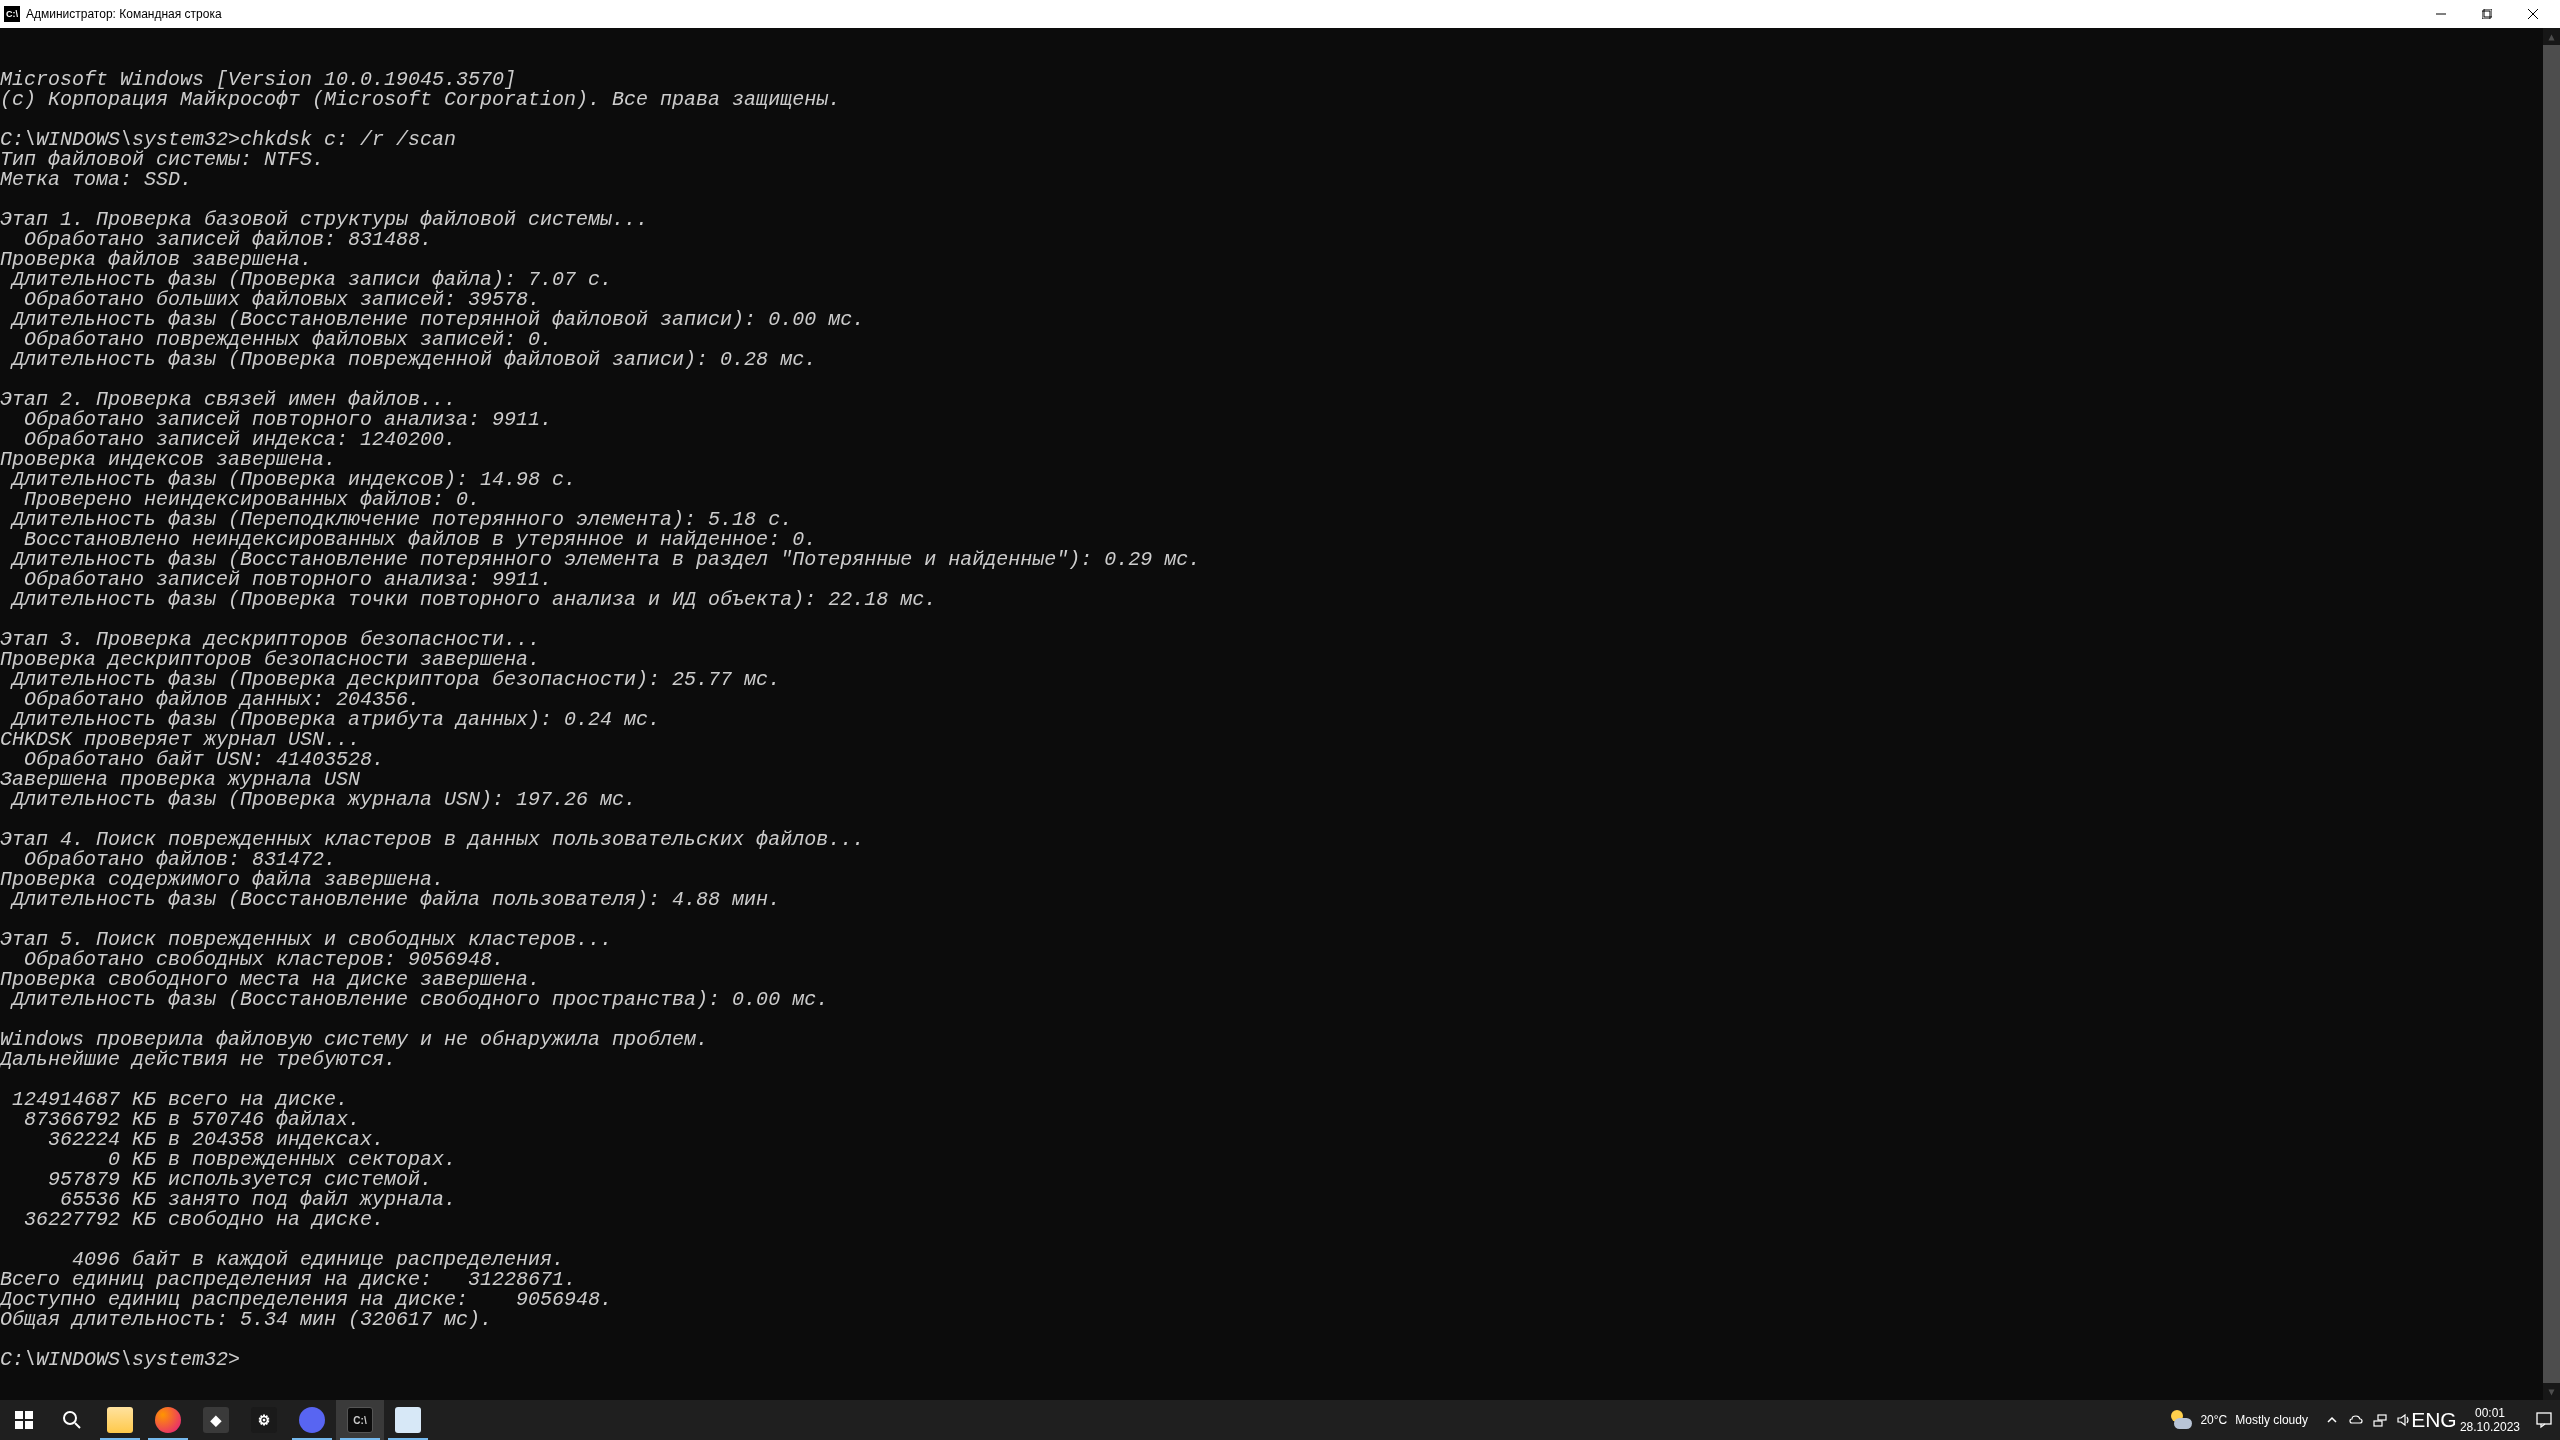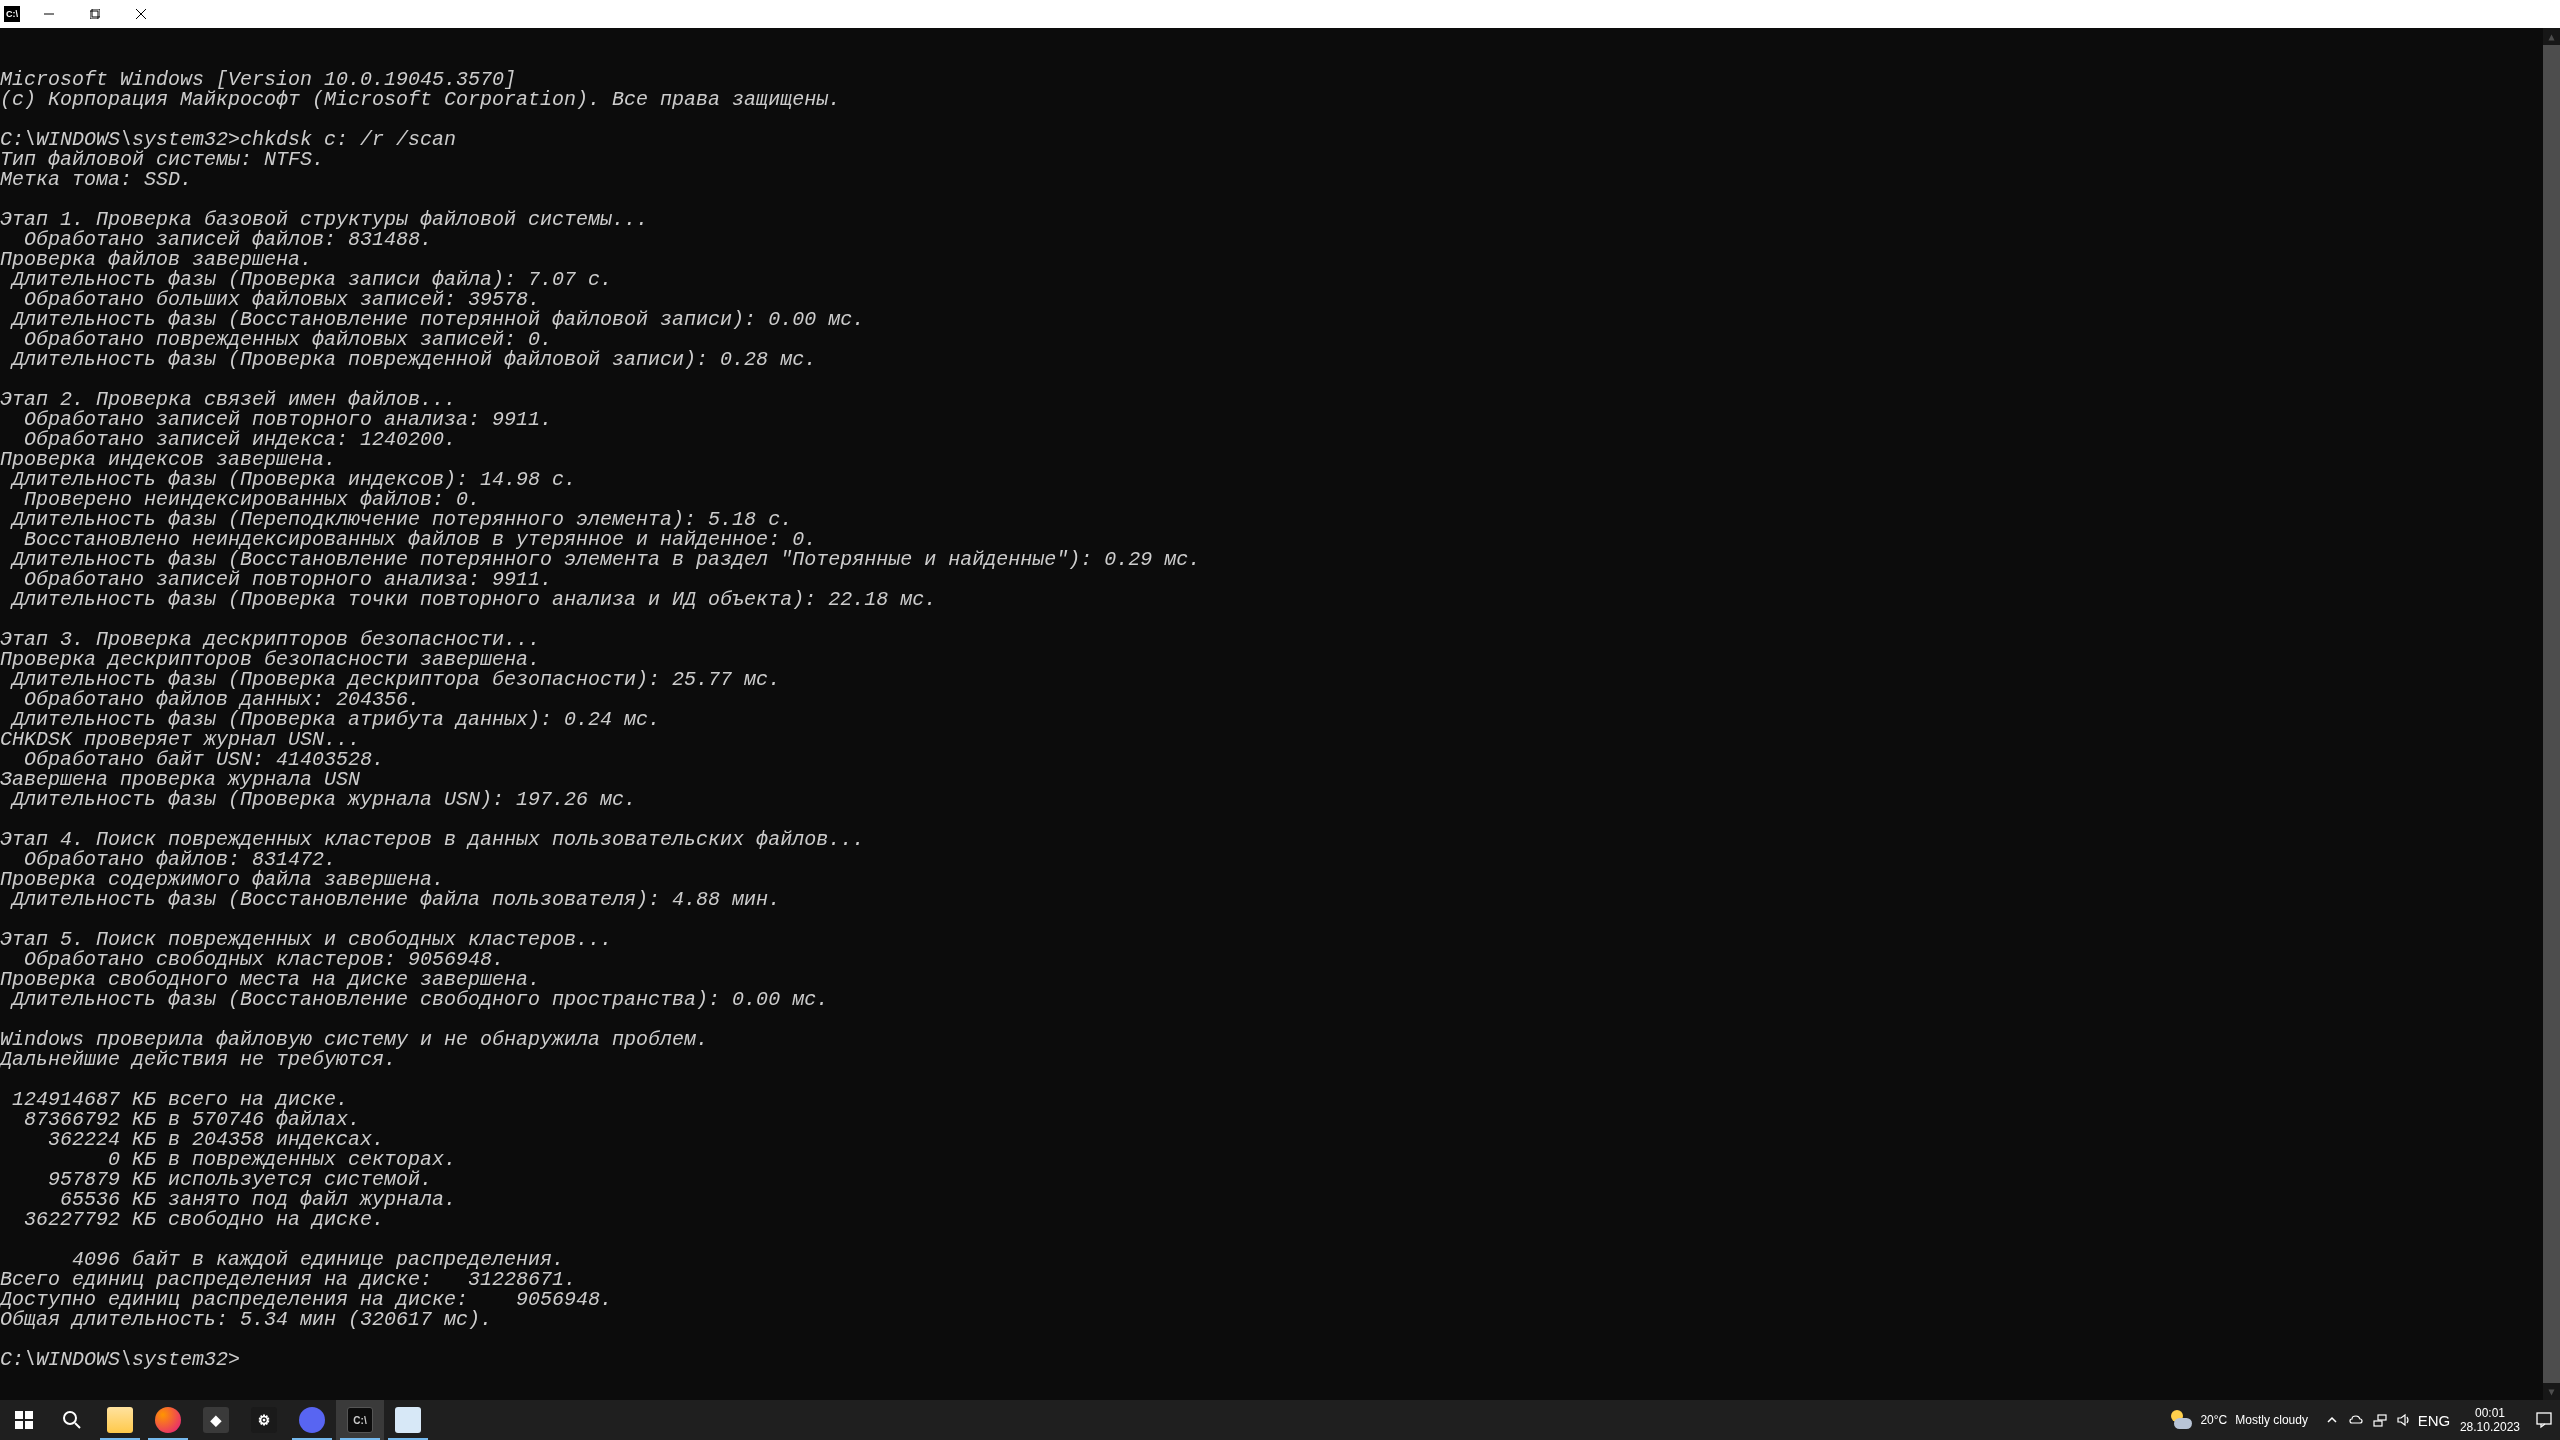--- a/index.html
+++ b/index.html
@@ -197,6 +197,7 @@
 
 <div class="title-bar">
   <div class="icon">C:\</div>
+  <div class="title">Администратор: Командная строка</div>
   <div class="window-controls">
     <div class="btn">
       <svg width="10" height="10" viewBox="0 0 10 10">

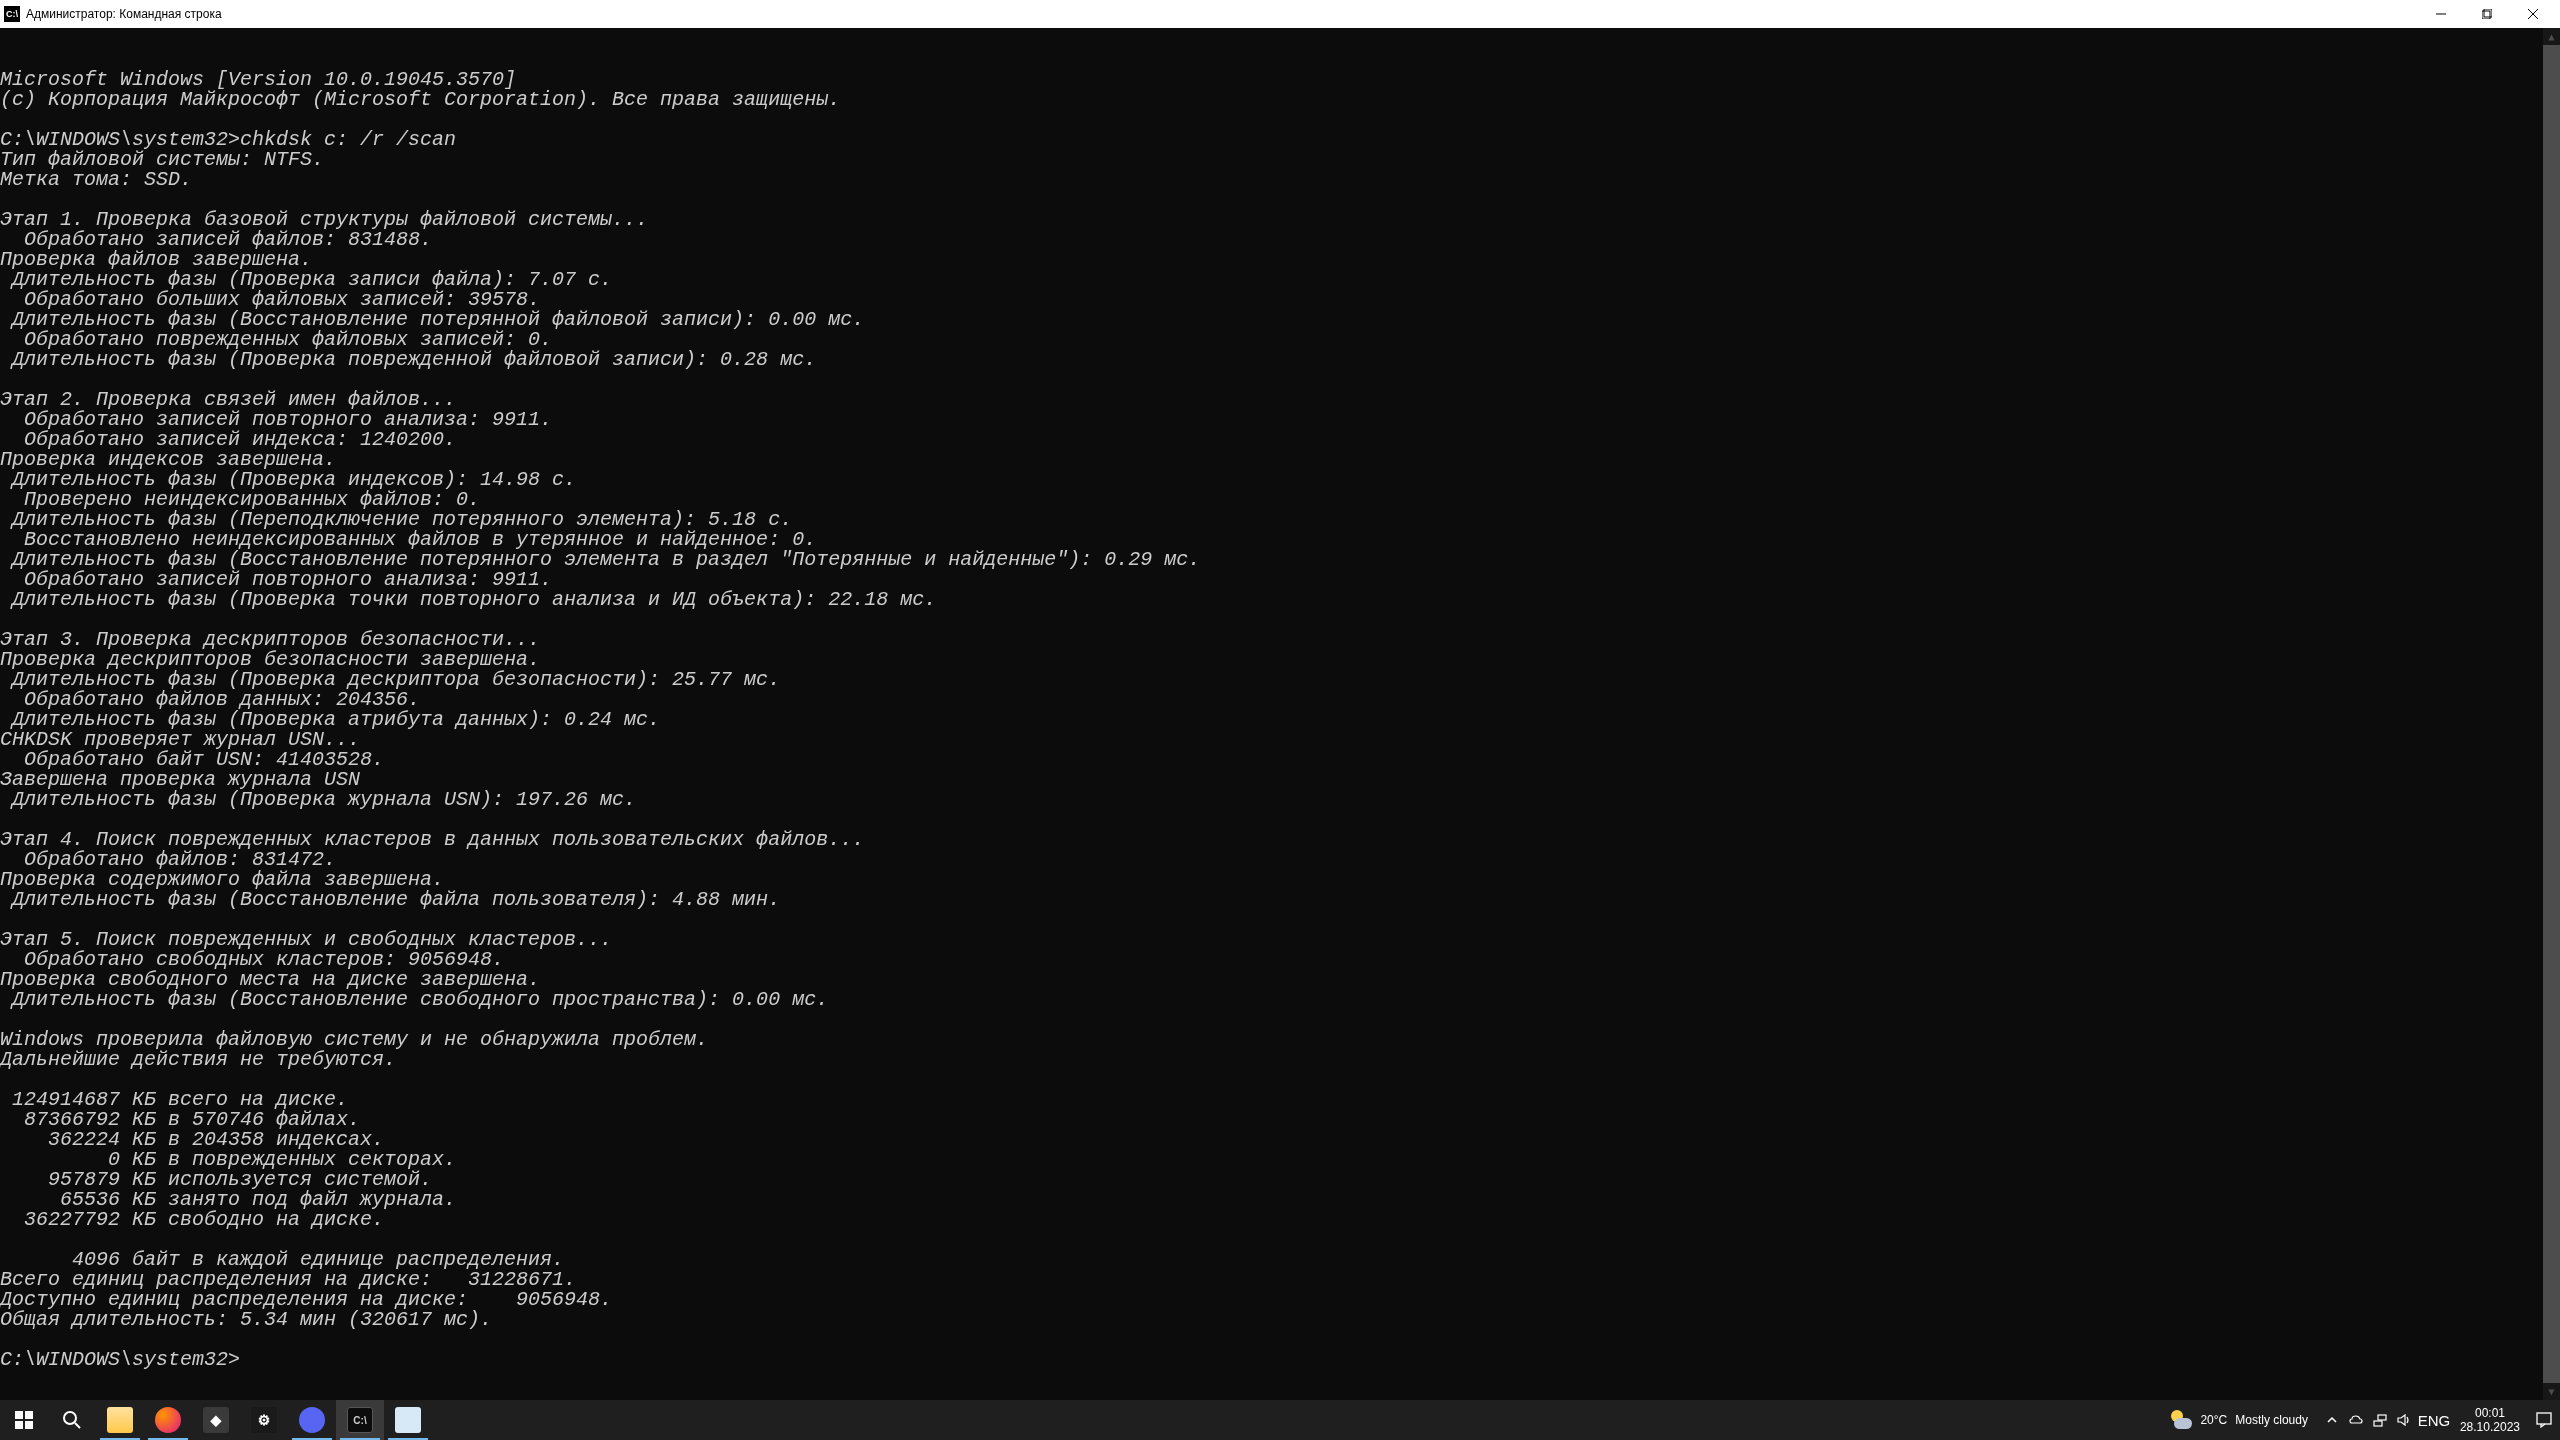--- a/index.html
+++ b/index.html
@@ -159,7 +159,7 @@
   display: flex;
   align-items: center;
   justify-content: center;
-  font-size: 15px;
+  font-size: 21px;
 }
 .clock {
   text-align: center;

